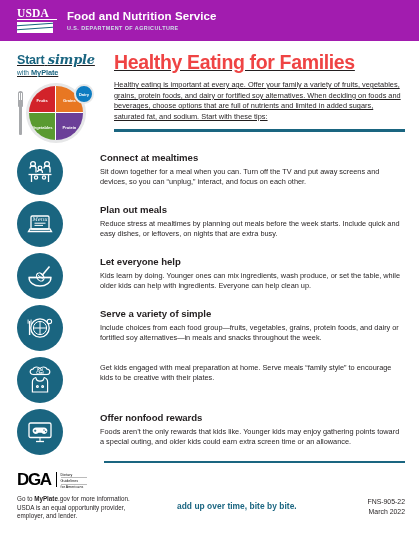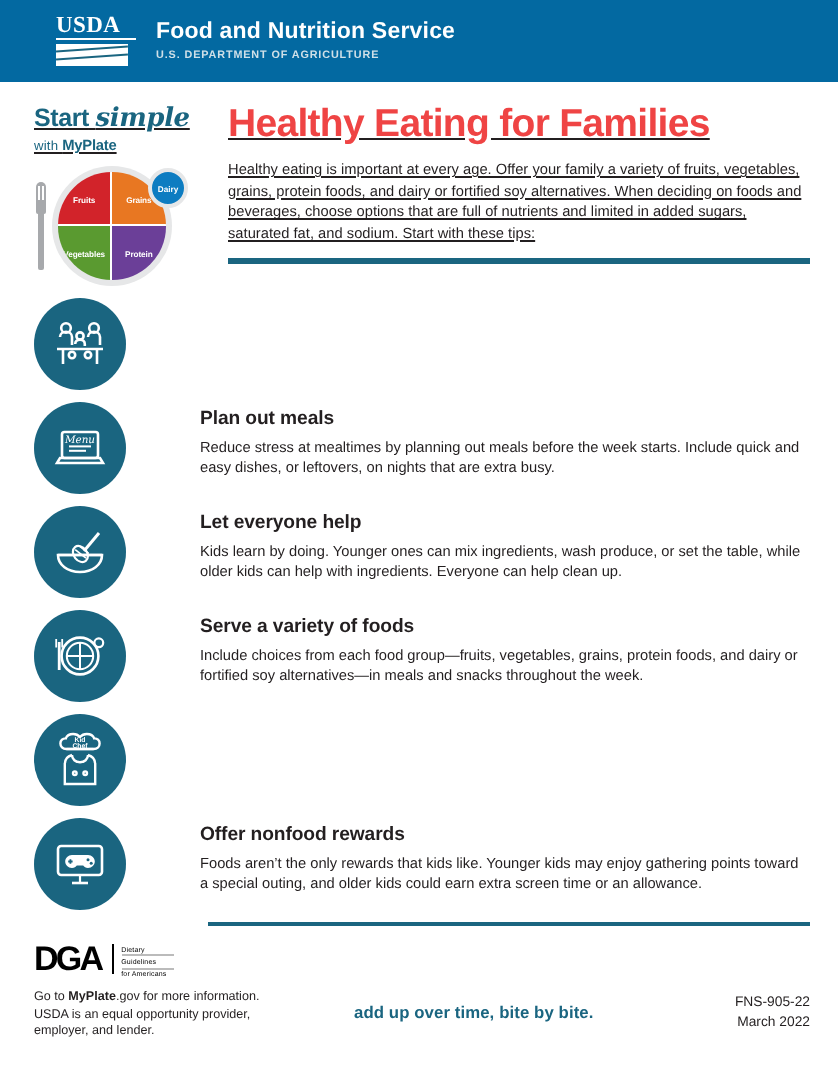--- a/index.html
+++ b/index.html
@@ -15,10 +15,10 @@
   
   .usda-band {
     height:41px;
-    background:#0369a1;
+    background:#a21caf;
     display:flex;
     align-items:center;
-    padding-left:28px;
+    padding-left:17px;
   }
   .usda-logo { display:flex; align-items:center; }
   .usda-mark {

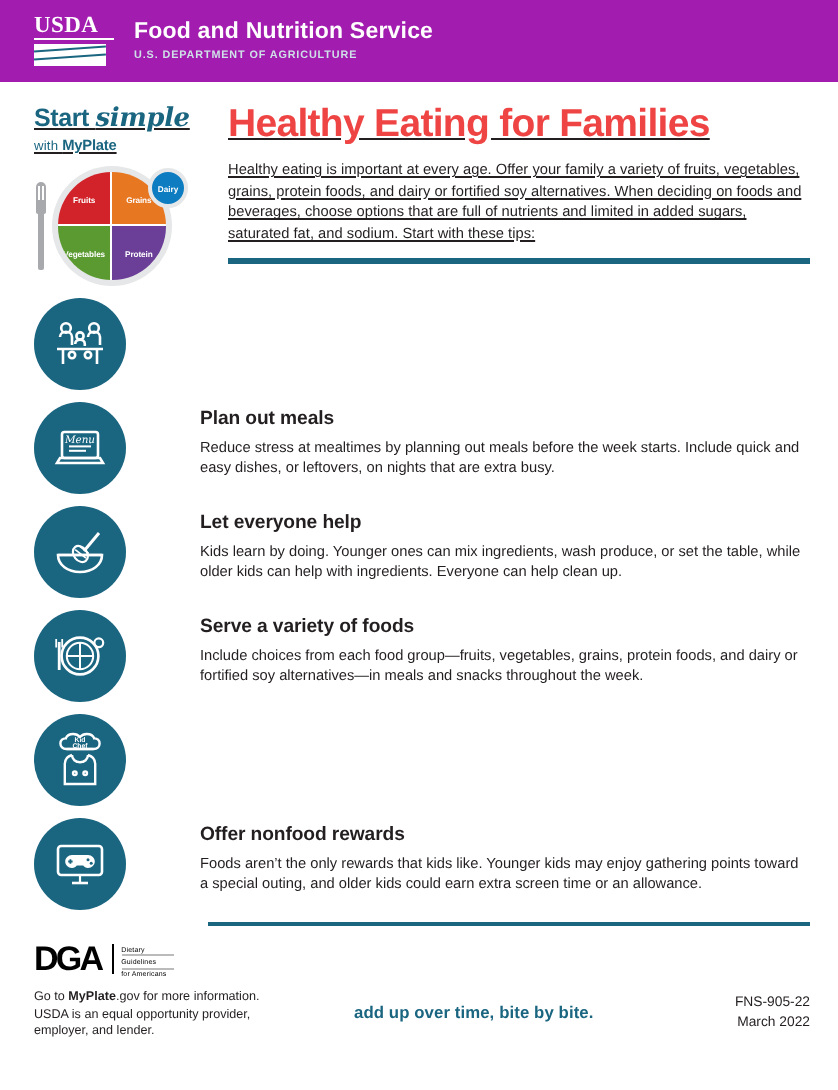--- a/index.html
+++ b/index.html
@@ -355,6 +355,10 @@
             <circle cx="19" cy="20.5" r="1.6"></circle>
         </svg>
       </div>
+      <div class="tip-body">
+        <div class="tip-title">Connect at mealtimes</div>
+        <div class="tip-text">Sit down together for a meal when you can. Turn off the TV and put away screens and devices, so you can “unplug,” interact, and focus on each other.</div>
+      </div>
     </div>
 
     <div class="tip">

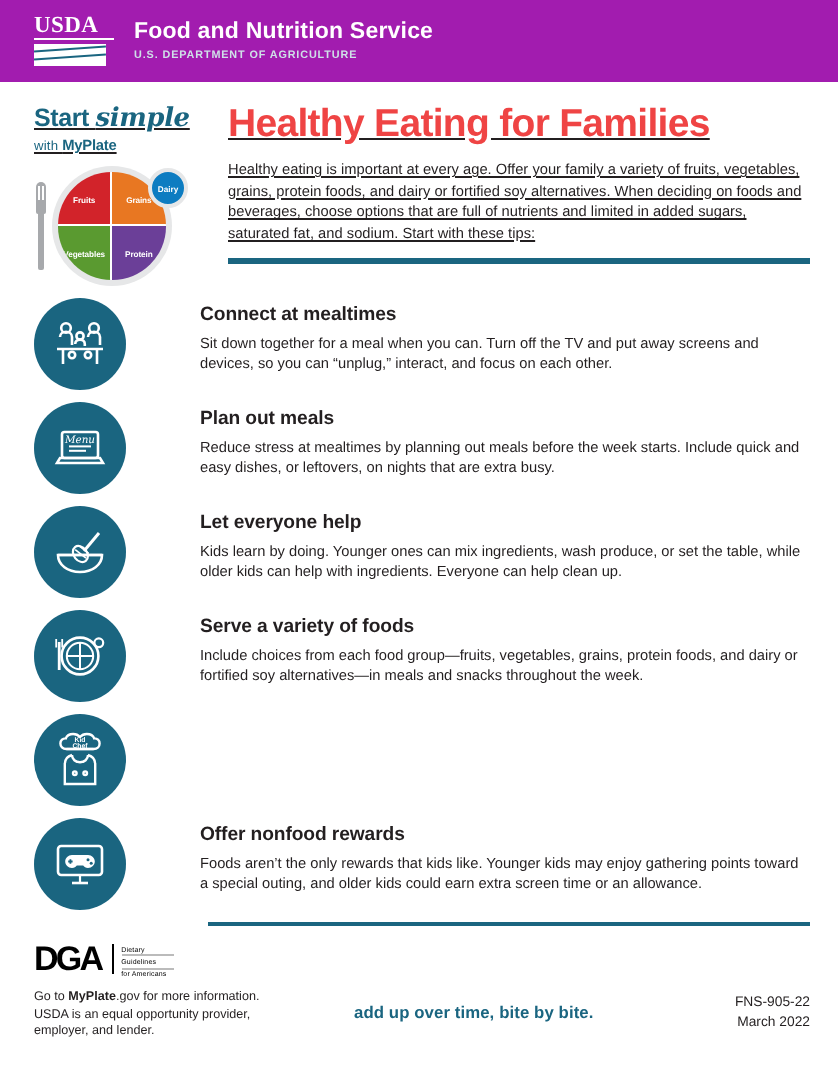--- a/index.html
+++ b/index.html
@@ -406,7 +406,7 @@
         </svg>
       </div>
       <div class="tip-body">
-        <div class="tip-title">Serve a variety of foods</div>
+        <div class="tip-title">Serve a variety of simple</div>
         <div class="tip-text">Include choices from each food group—fruits, vegetables, grains, protein foods, and dairy or fortified soy alternatives—in meals and snacks throughout the week.</div>
       </div>
     </div>

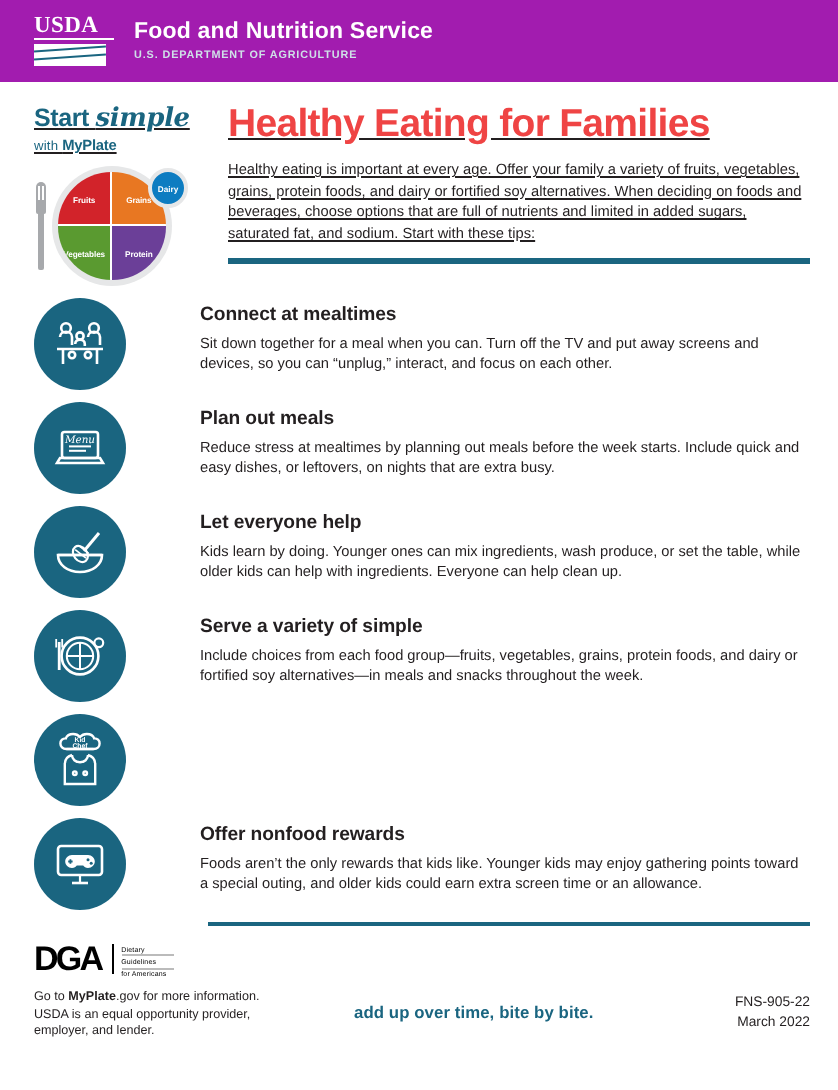--- a/index.html
+++ b/index.html
@@ -425,6 +425,7 @@
         </svg>
       </div>
       <div class="tip-body">
+        <div class="tip-text">Get kids engaged with meal preparation at home. Serve meals “family style” to encourage kids to be creative with their plates.</div>
       </div>
     </div>
 

